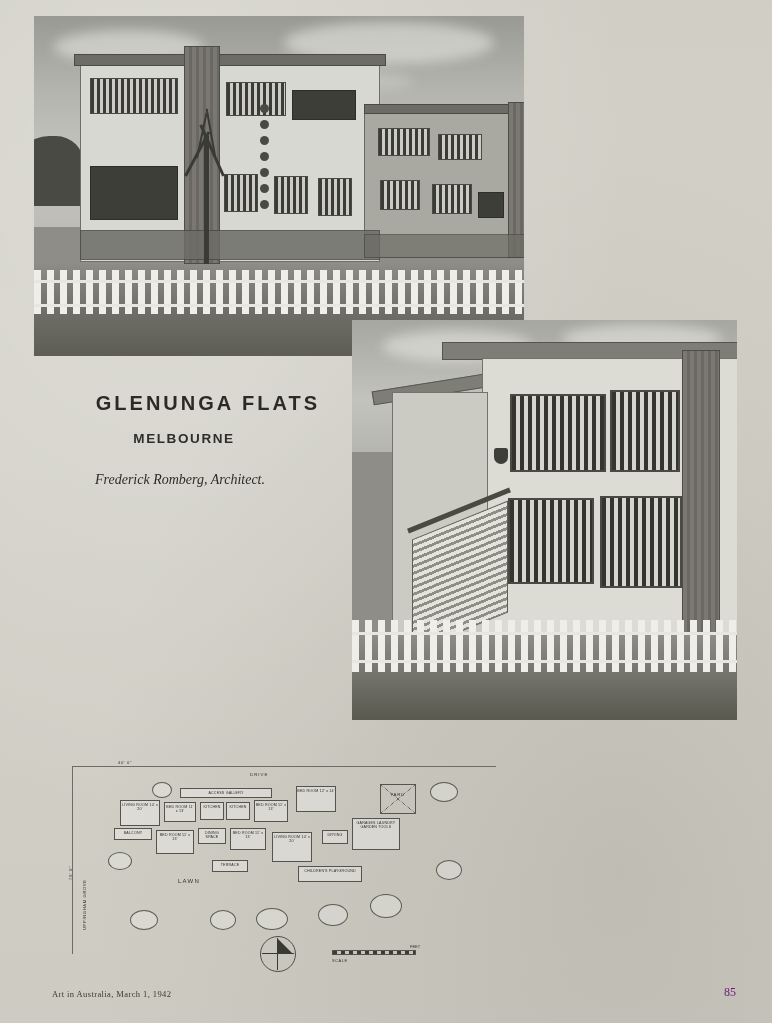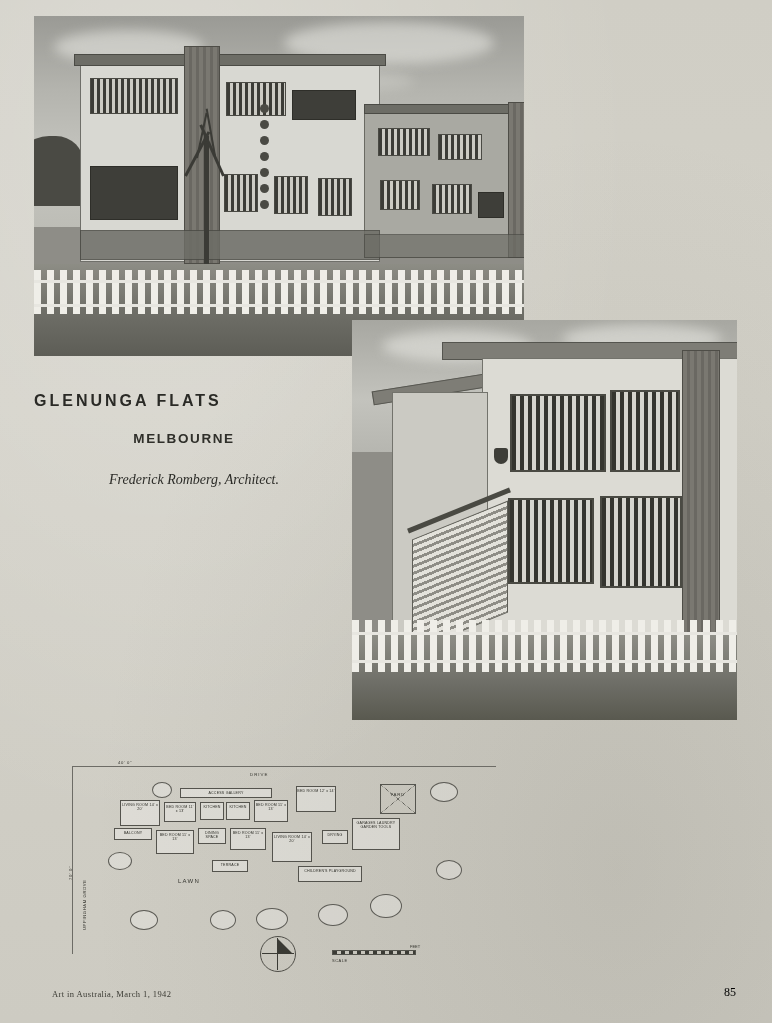--- a/index.html
+++ b/index.html
@@ -152,13 +152,13 @@
   
   .title {
     position: absolute;
-    left: 34px;
+    left: 20px;
     top: 392px;
     width: 300px;
-    text-align: left;
+    text-align: right;
     font-family: "Liberation Sans", sans-serif;
     font-weight: bold;
-    font-size: 16px;
+    font-size: 20px;
     letter-spacing: 3px;
     color: #2a2a26;
   }

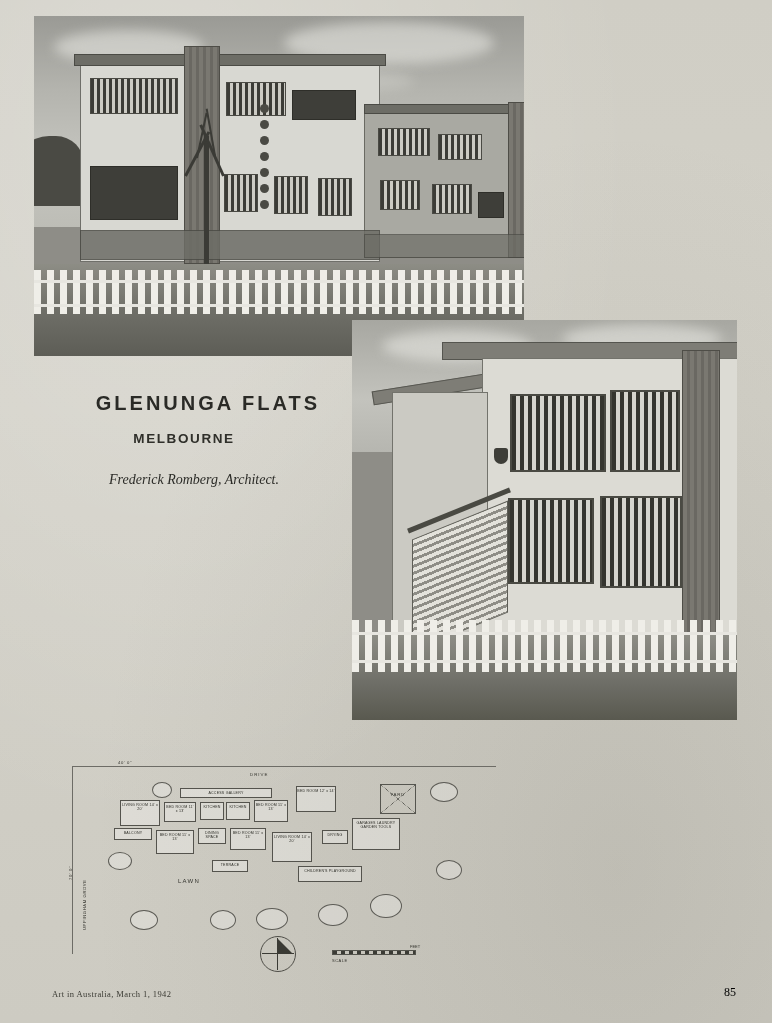--- a/index.html
+++ b/index.html
@@ -176,7 +176,7 @@
   }
   .architect {
     position: absolute;
-    left: 44px;
+    left: 30px;
     top: 472px;
     width: 300px;
     text-align: center;

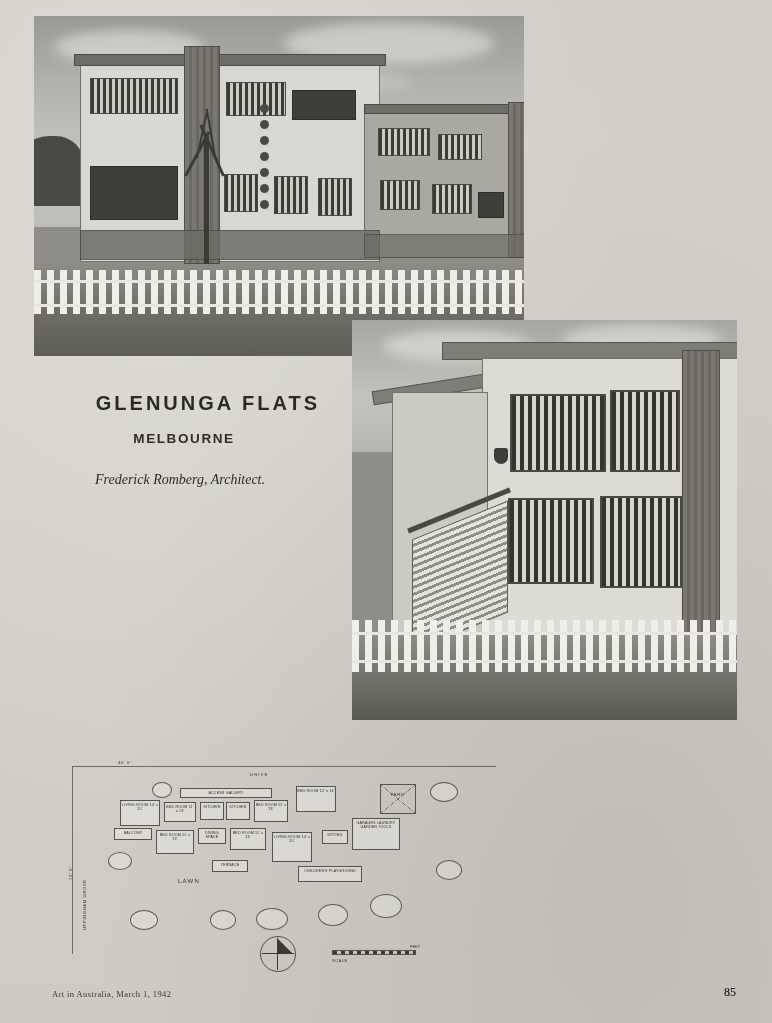--- a/index.html
+++ b/index.html
@@ -221,7 +221,7 @@
     right: 36px;
     top: 985px;
     font-size: 12px;
-    color: #000000;
+    color: #701a75;
   }
 
   

